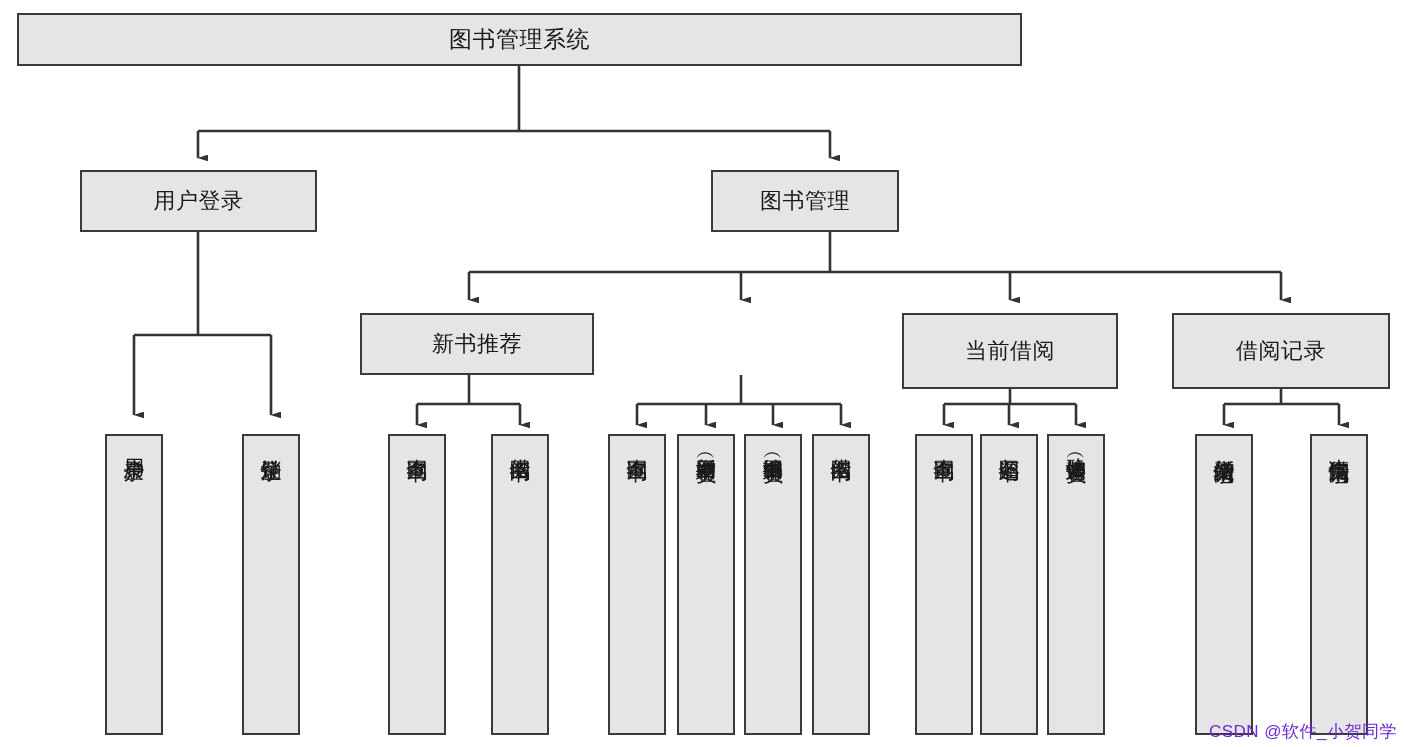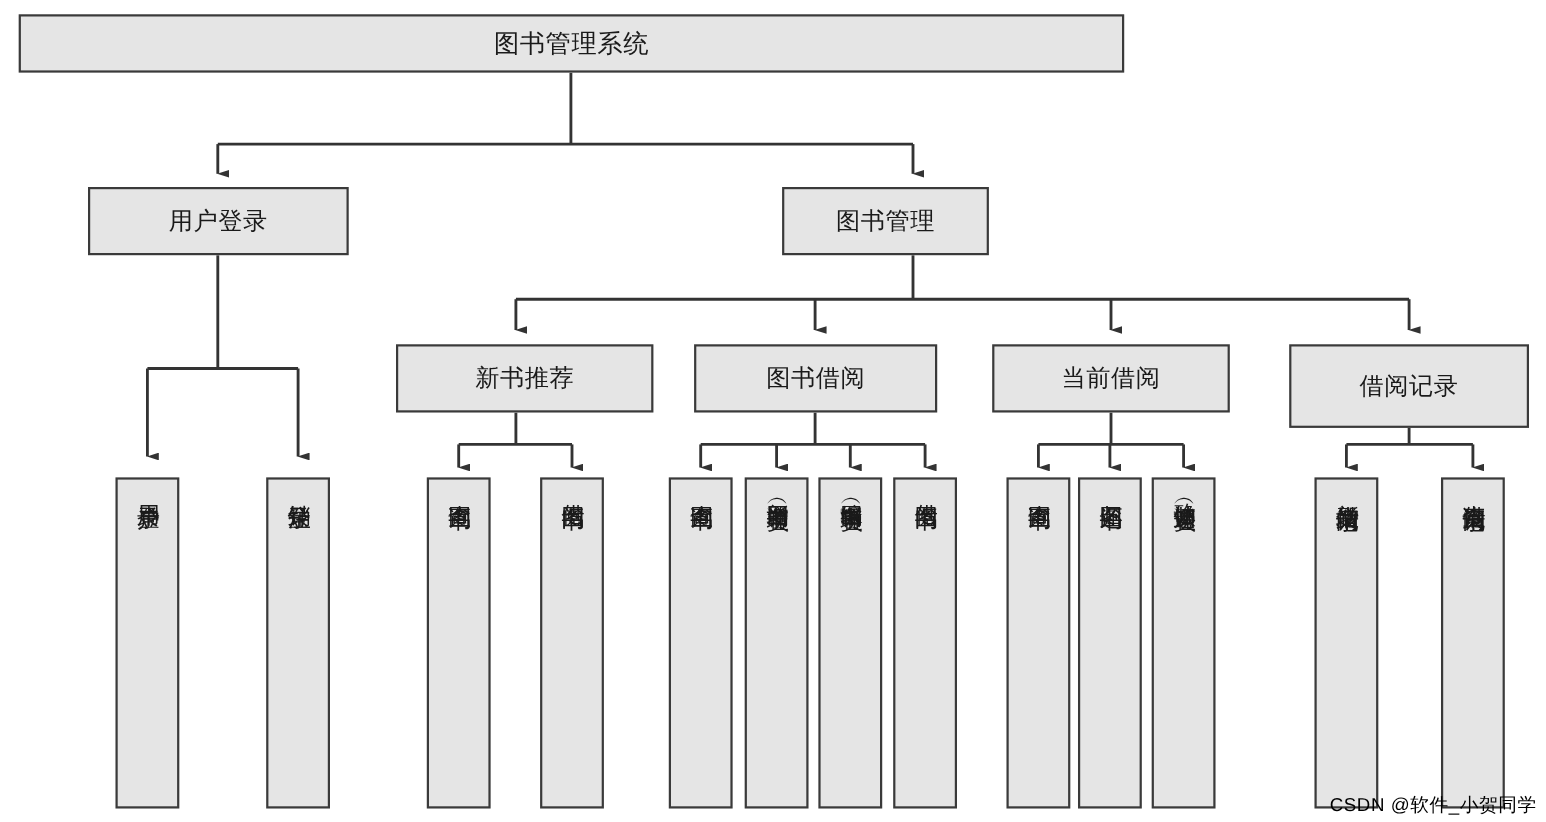--- a/index.html
+++ b/index.html
@@ -148,9 +148,6 @@
   <div class="node horiz" style="left:360px; top:313px; width:234px; height:62px;">
     <span class="node-label">新书推荐</span>
   </div>
-  <div class="node horiz" style="left:631px; top:313px; width:221px; height:62px;">
-    <span class="node-label">图书借阅</span>
-  </div>
   <div class="node horiz" style="left:902px; top:313px; width:216px; height:62px;">
     <span class="node-label">当前借阅</span>
   </div>

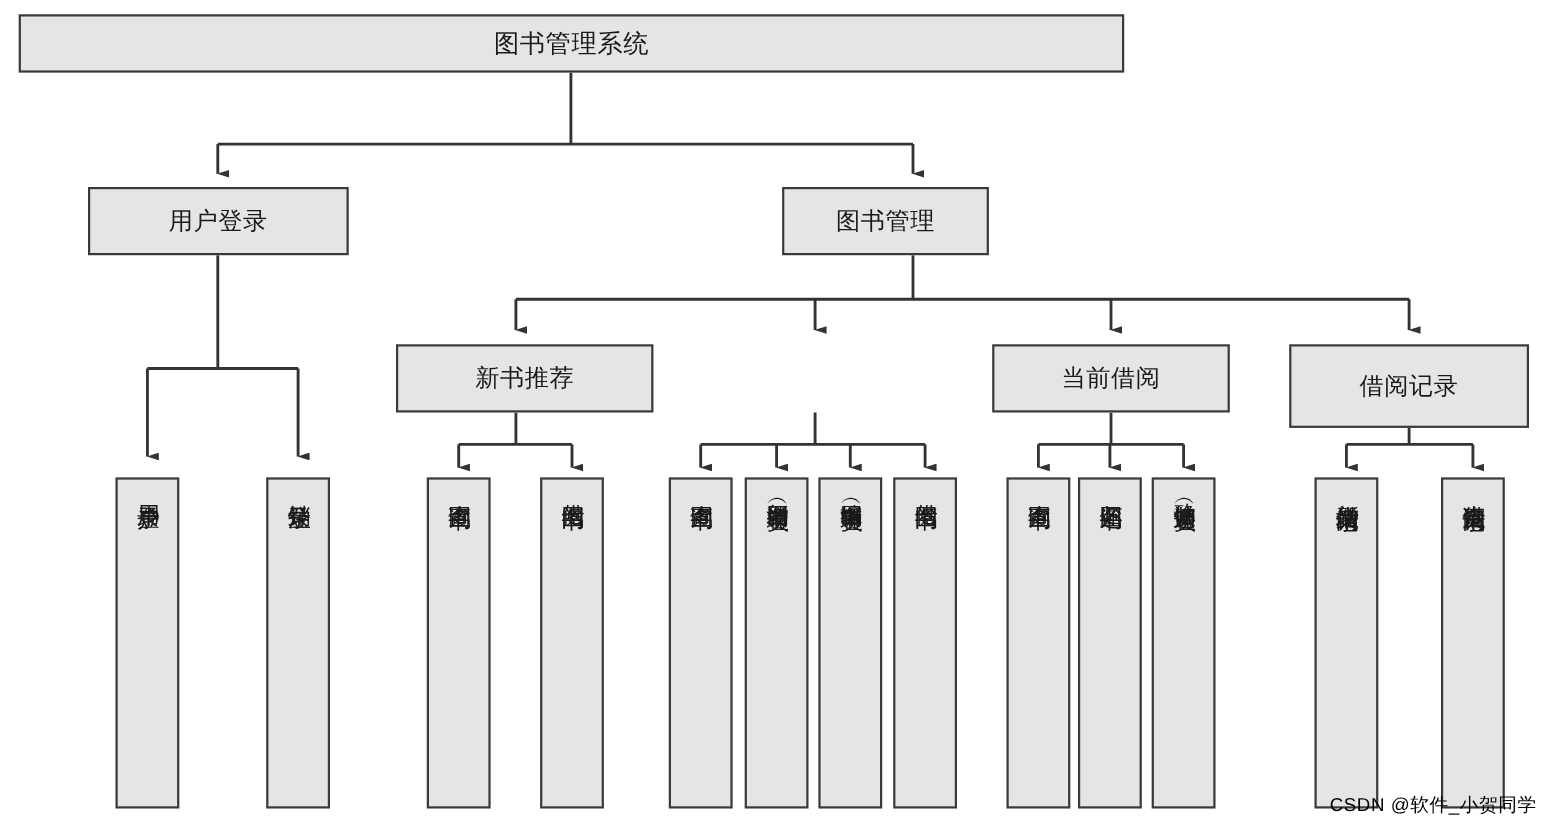--- a/index.html
+++ b/index.html
@@ -148,7 +148,7 @@
   <div class="node horiz" style="left:360px; top:313px; width:234px; height:62px;">
     <span class="node-label">新书推荐</span>
   </div>
-  <div class="node horiz" style="left:902px; top:313px; width:216px; height:62px;">
+  <div class="node horiz" style="left:902px; top:313px; width:216px; height:76px;">
     <span class="node-label">当前借阅</span>
   </div>
   <div class="node horiz" style="left:1172px; top:313px; width:218px; height:76px;">

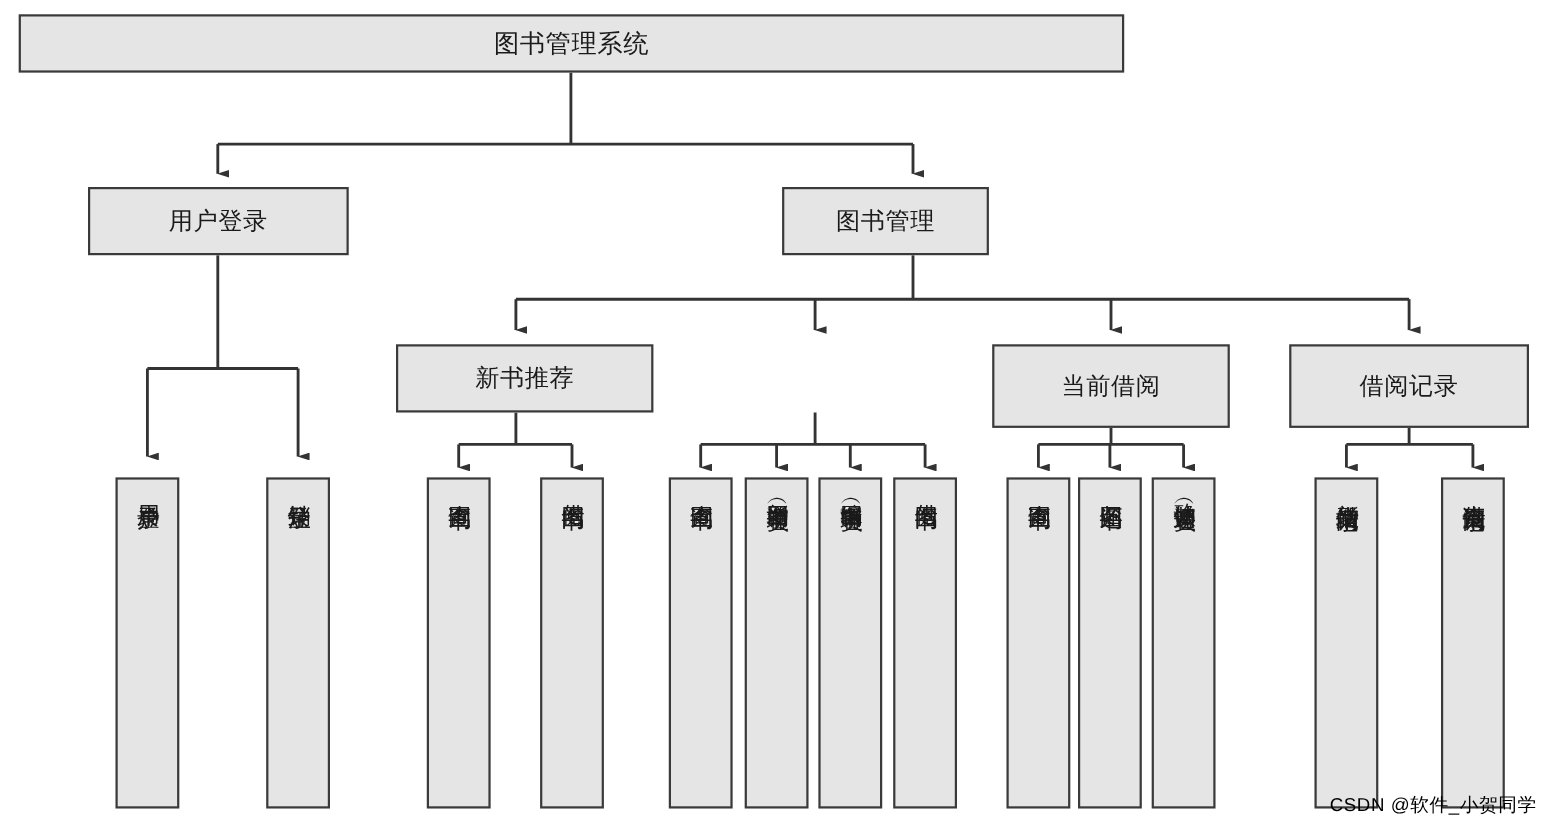--- a/index.html
+++ b/index.html
@@ -73,7 +73,7 @@
     right: 8px;
     bottom: 4px;
     font-size: 17px;
-    color: #000000;
+    color: #6d28d9;
     letter-spacing: 0.5px;
     white-space: nowrap;
     user-select: none;

